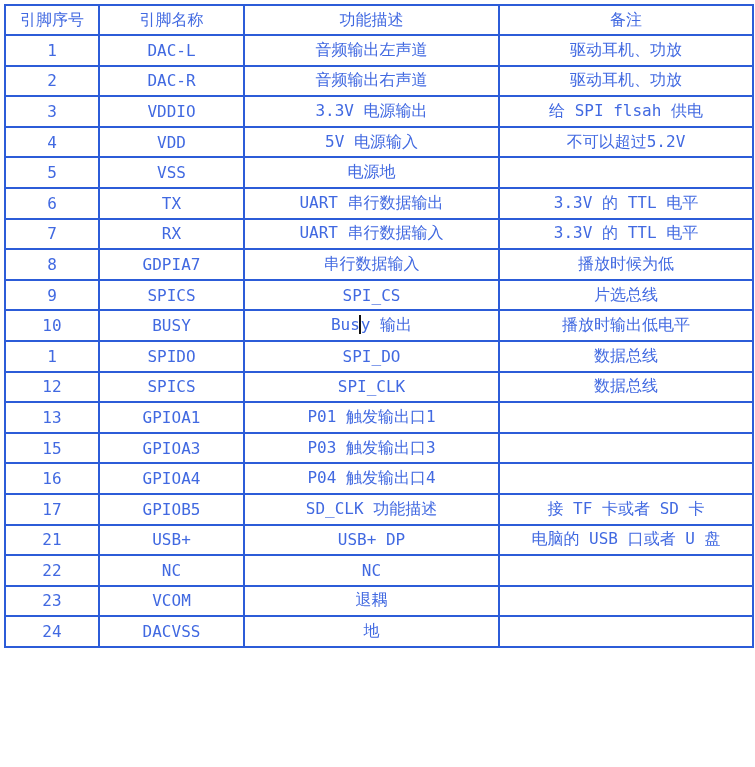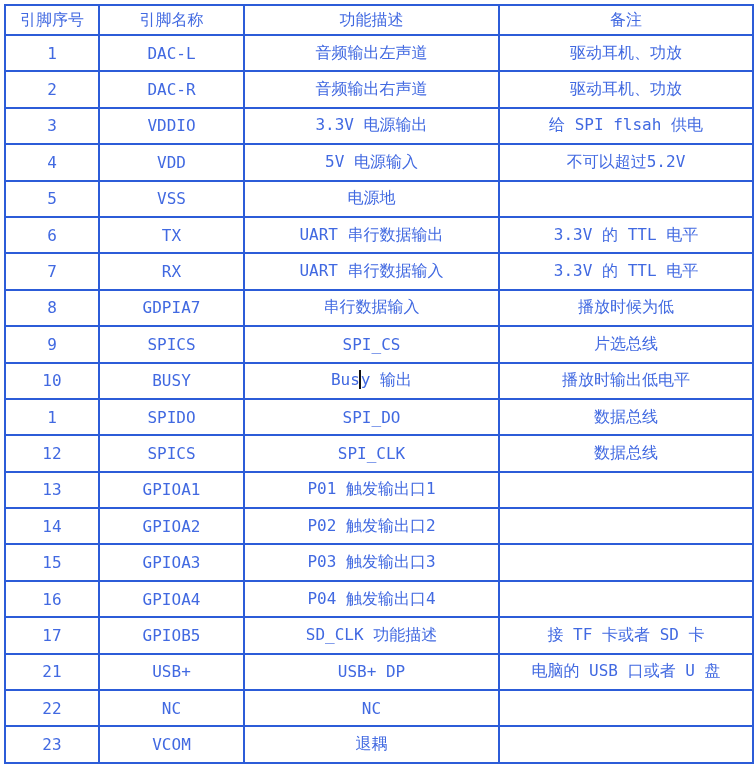--- a/index.html
+++ b/index.html
@@ -21,7 +21,7 @@
     left:4px;
     top:4px;
     width:748px;
-    height:760px;
+    height:644px;
     border-collapse:collapse;
     table-layout:fixed;
     background:var(--bg-color);

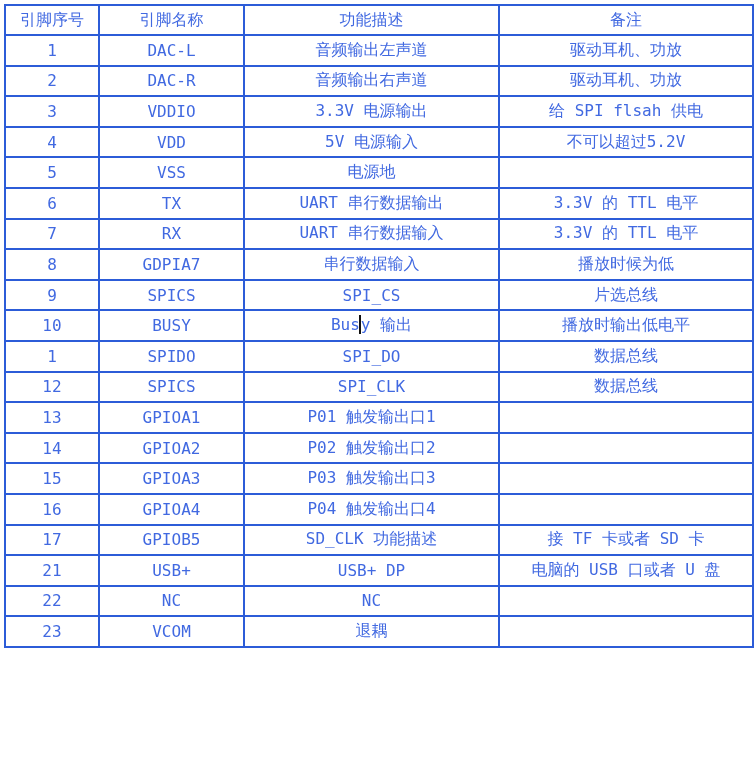--- a/index.html
+++ b/index.html
@@ -148,12 +148,6 @@
         <td></td>
       </tr>
       <tr>
-        <td>14</td>
-        <td>GPIOA2</td>
-        <td>P02 触发输出口2</td>
-        <td></td>
-      </tr>
-      <tr>
         <td>15</td>
         <td>GPIOA3</td>
         <td>P03 触发输出口3</td>

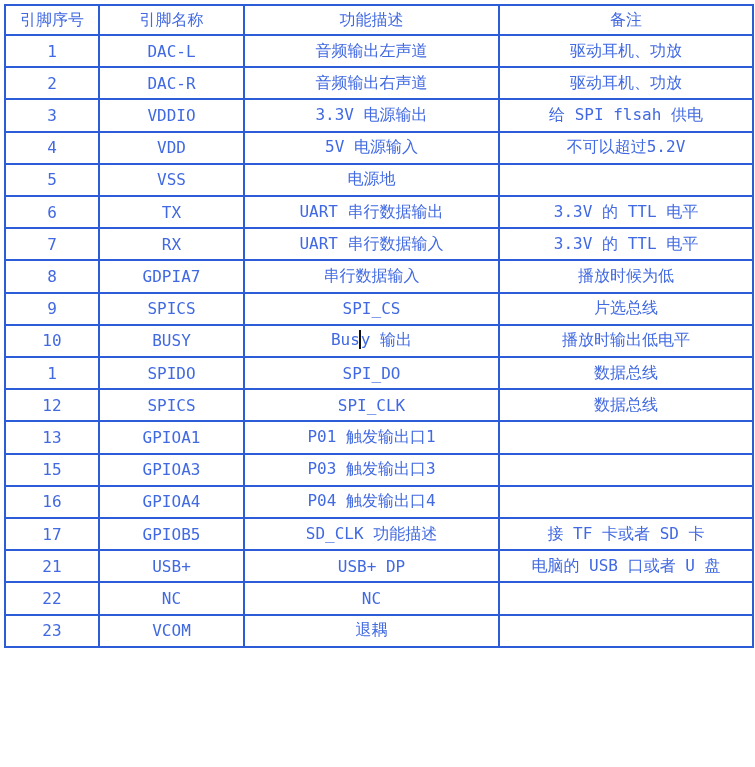--- a/index.html
+++ b/index.html
@@ -183,6 +183,12 @@
         <td>退耦</td>
         <td></td>
       </tr>
+      <tr>
+        <td>24</td>
+        <td>DACVSS</td>
+        <td>地</td>
+        <td></td>
+      </tr>
     </tbody>
 </table>
 

